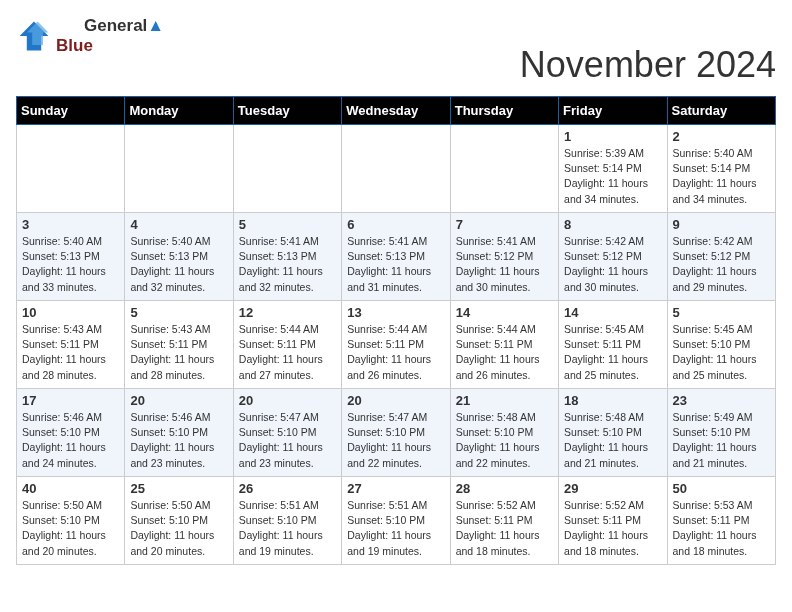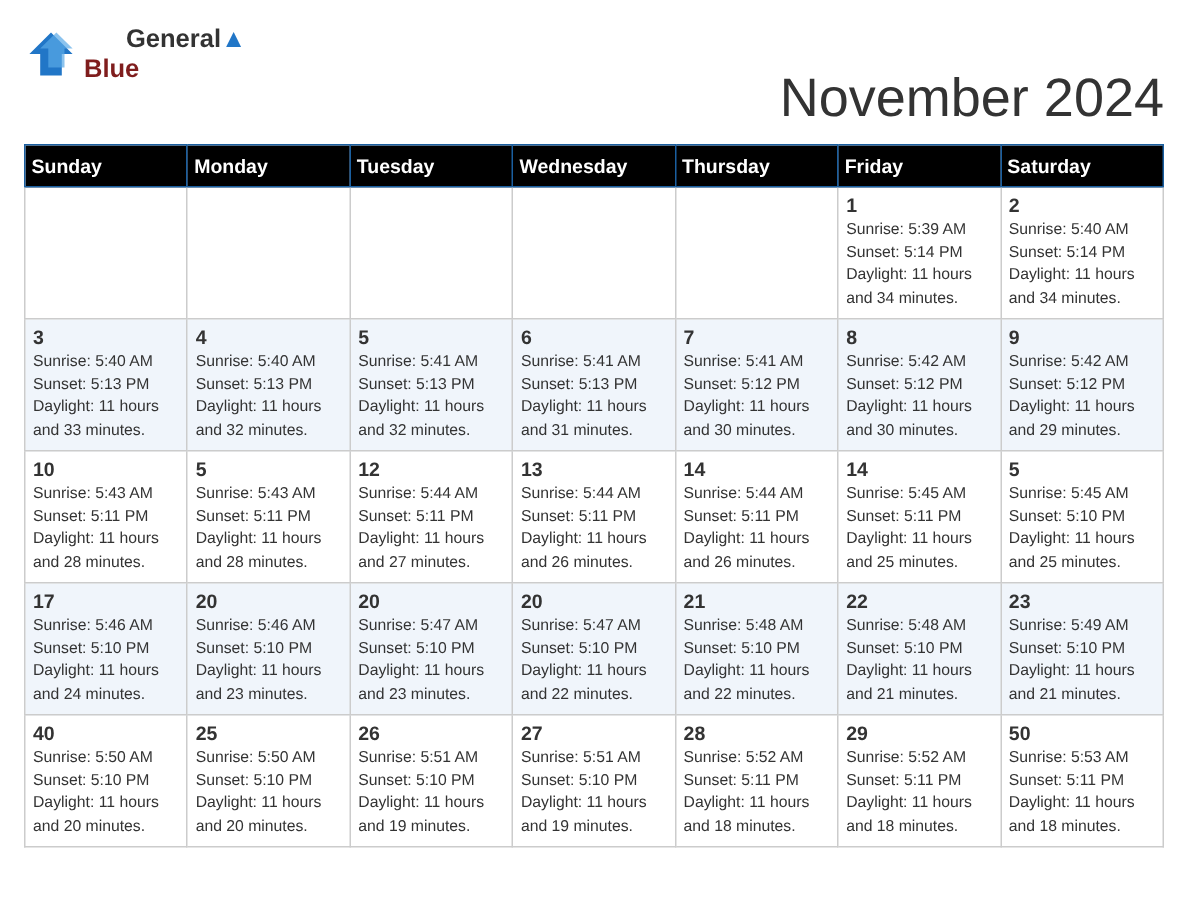--- a/index.html
+++ b/index.html
@@ -275,7 +275,7 @@
 and 22 minutes.</div>
         </td>
         <td>
-          <span class="day-num">22</span>
+          <span class="day-num">18</span>
           <div class="day-info" style="white-space: pre-line;">Sunrise: 5:48 AM
 Sunset: 5:10 PM
 Daylight: 11 hours

